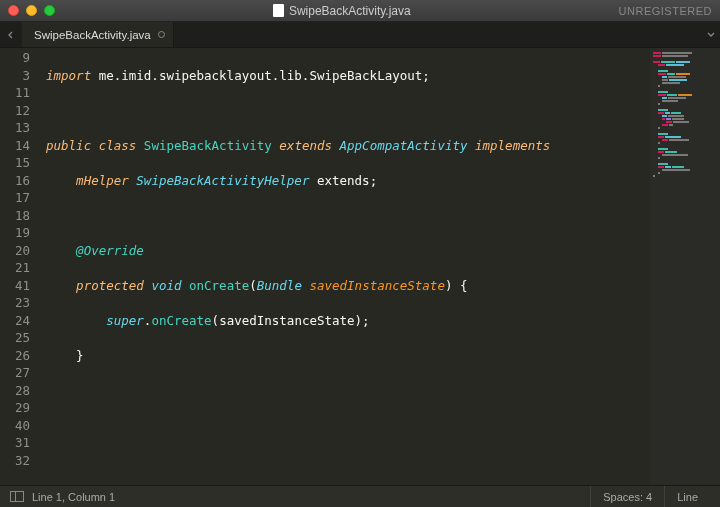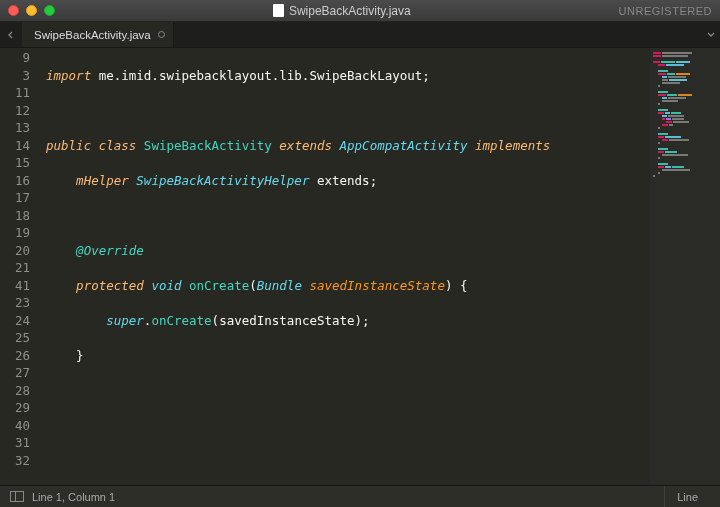--- a/index.html
+++ b/index.html
@@ -358,6 +358,7 @@
   <span class="sbicon"></span>
   <span>Line 1, Column 1</span>
   <span class="sbspacer"></span>
+  <span class="sbcell">Spaces: 4</span>
   <span class="sbcell">Line</span>
 </div>
 

